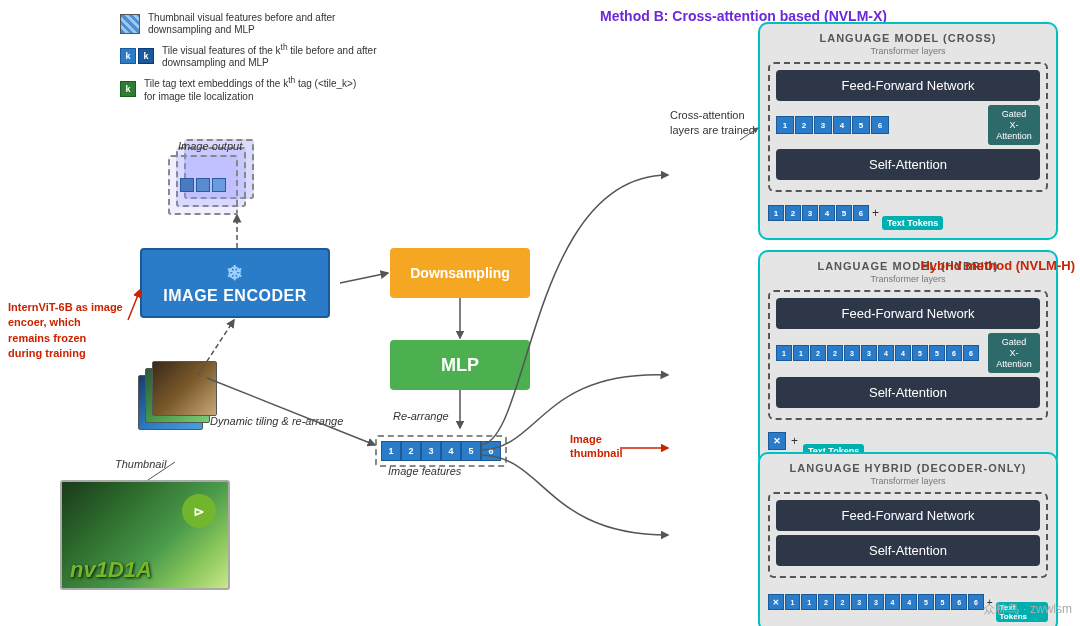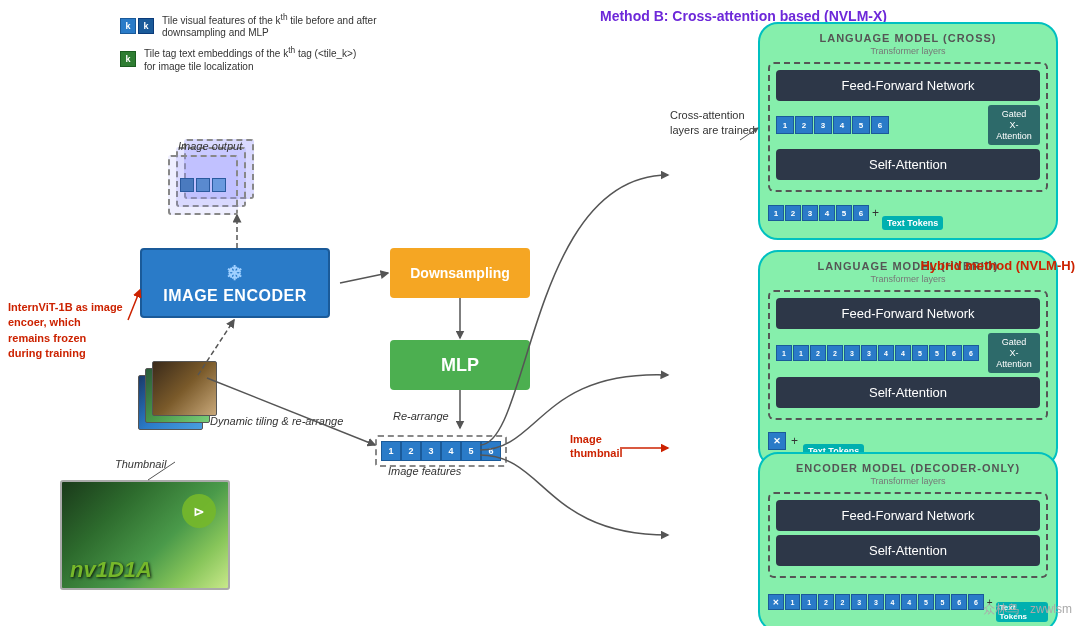--- a/index.html
+++ b/index.html
@@ -335,6 +335,10 @@
   <div class="method-b-label">Method B: Cross-attention based (NVLM-X)</div>
 
   <div class="legend">
+    <div class="legend-item">
+      <div class="leg-sq"></div>
+      <span class="legend-text">Thumbnail visual features before and after downsampling and MLP</span>
+    </div>
     <div class="legend-item">
       <div style="display:flex;gap:2px;flex-shrink:0;">
         <div class="leg-sq leg-sq-k1" style="width:16px;height:16px;font-size:9px;color:#fff;display:flex;align-items:center;justify-content:center;font-weight:bold;">k</div>

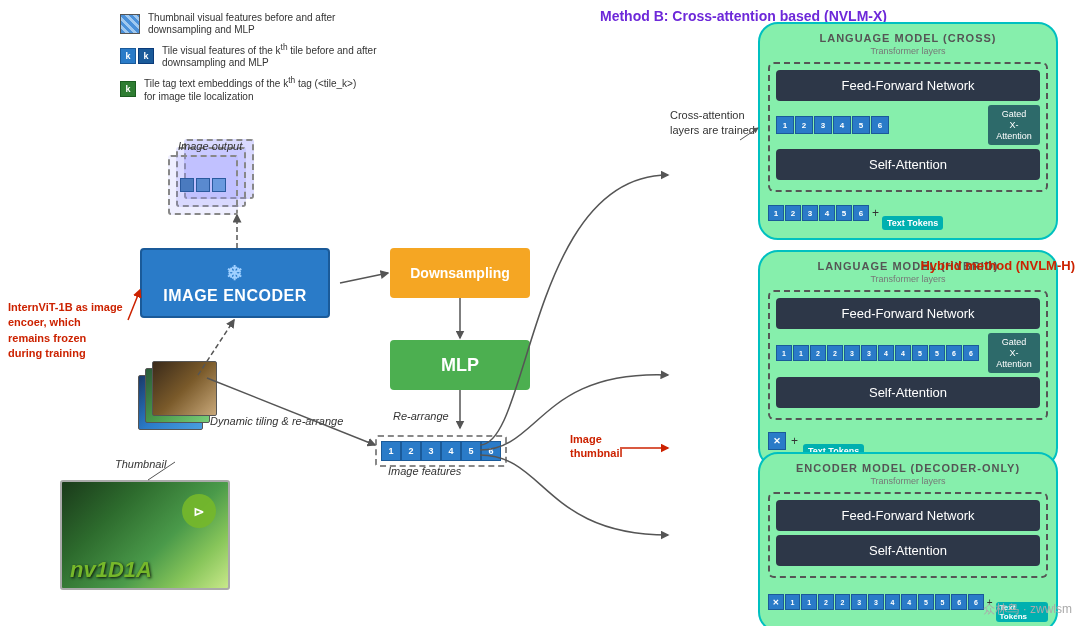--- a/index.html
+++ b/index.html
@@ -139,8 +139,8 @@
       position: absolute;
       right: 20px;
       border: 2px solid #00b0b0;
-      border-radius: 20px;
-      background: #86efac;
+      border-radius: 10px;
+      background: #e5e5e5;
       padding: 8px;
     }
 

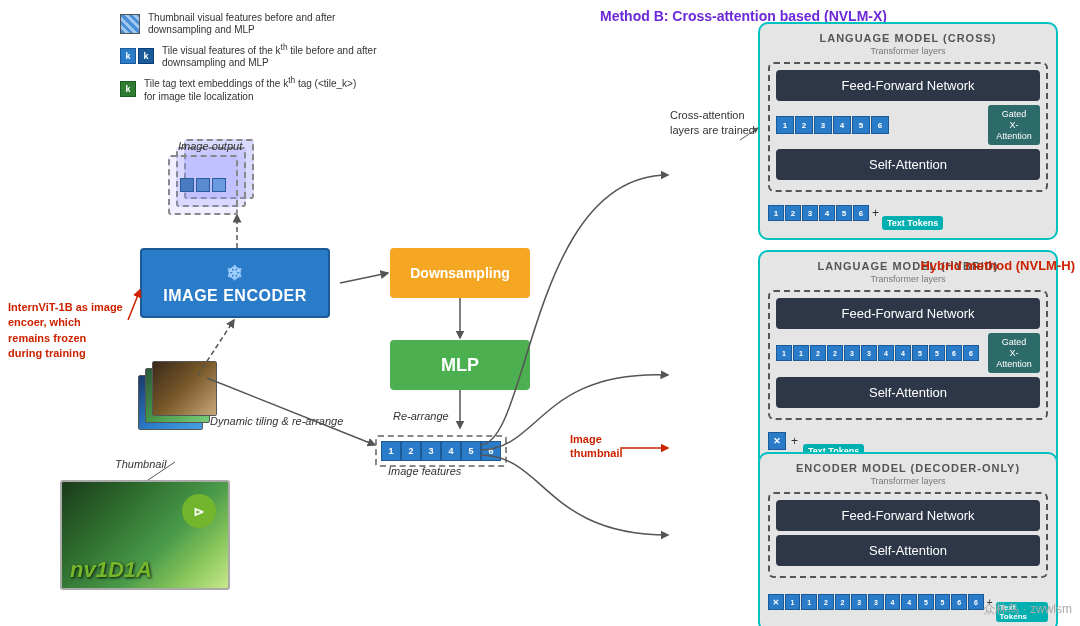--- a/index.html
+++ b/index.html
@@ -370,7 +370,7 @@
     <div>IMAGE ENCODER</div>
   </div>
 
-  <div class="left-annotation">InternViT-1B as image encoer, which remains frozen during training</div>
+  <div class="left-annotation">InternViT-6B as image encoer, which remains frozen during training</div>
 
   <div class="label-text" style="left:145px;top:372px;font-style:italic;">Tiles</div>
 

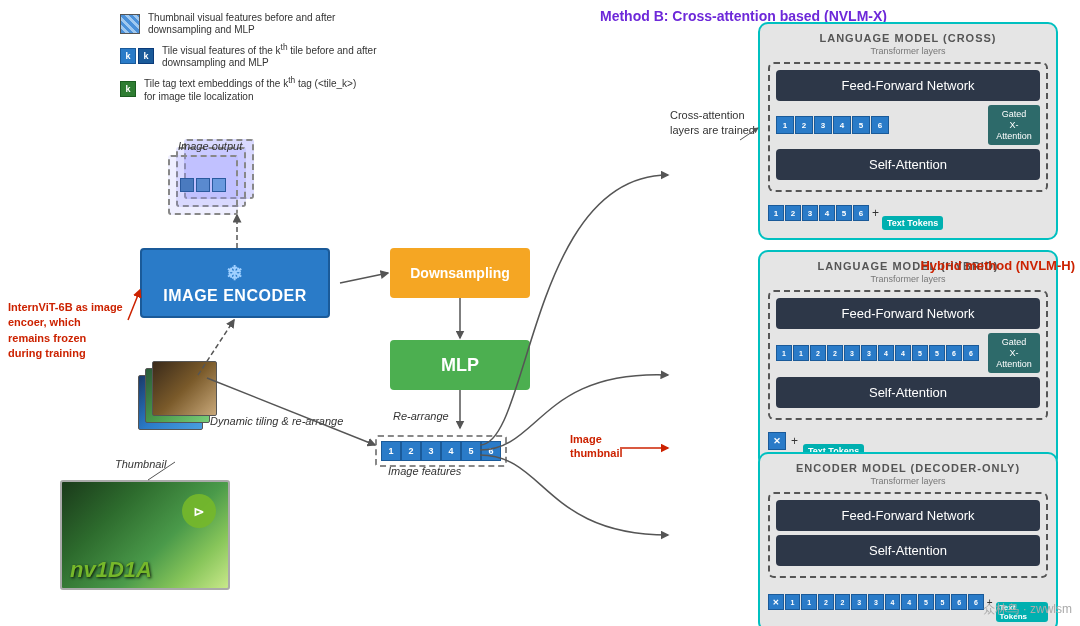--- a/index.html
+++ b/index.html
@@ -487,7 +487,7 @@
   <div style="position:absolute;top:258px;right:5px;font-size:13px;font-weight:bold;color:#cc2200;text-align:right;line-height:1.3;">Hybrid method (NVLM-H)</div>
 
   <div class="right-panel panel-decoder" style="right:22px;top:452px;width:300px;">
-    <div class="panel-header">ENCODER MODEL (DECODER-ONLY)</div>
+    <div class="panel-header">LANGUAGE HYBRID (DECODER-ONLY)</div>
     <div class="panel-subtitle">Transformer layers</div>
     <div class="lm-dashed">
       <div class="transformer-block">Feed-Forward Network</div>

